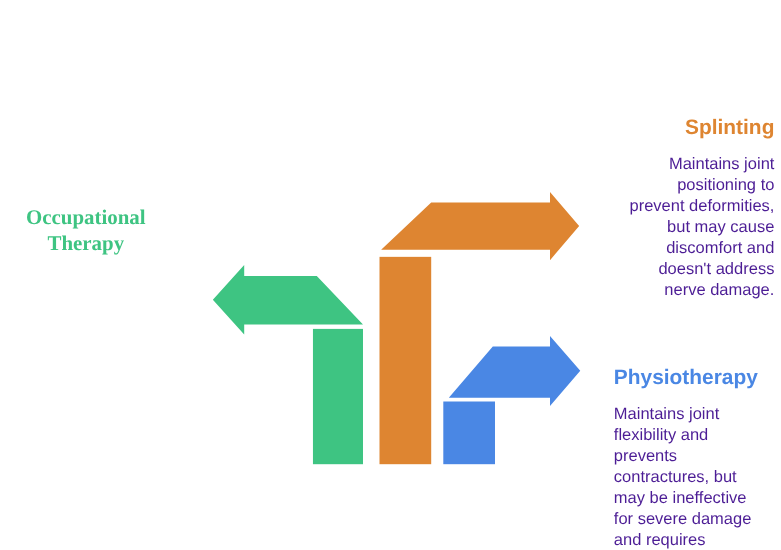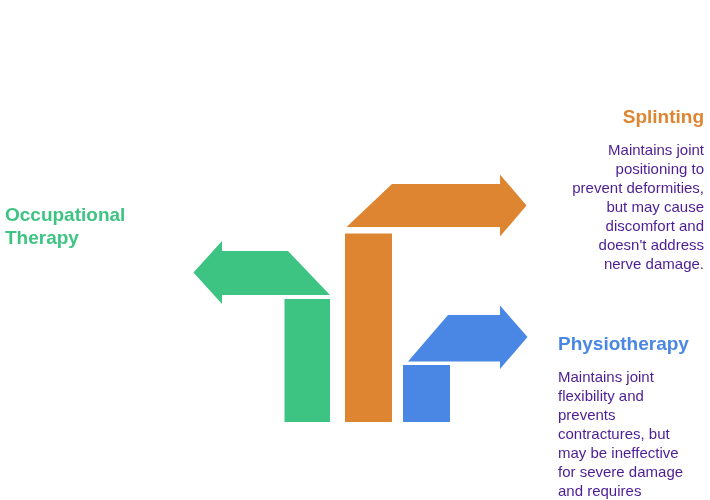--- a/index.html
+++ b/index.html
@@ -53,8 +53,9 @@
   }
   .block-occupational {
     left: 5px;
-    top: 203px;
-    text-align: left;
+    top: 187px;
+    text-align: center;
+    font-family: Liberation Serif, serif;
   }
   .block-splinting {
     left: 558px;

